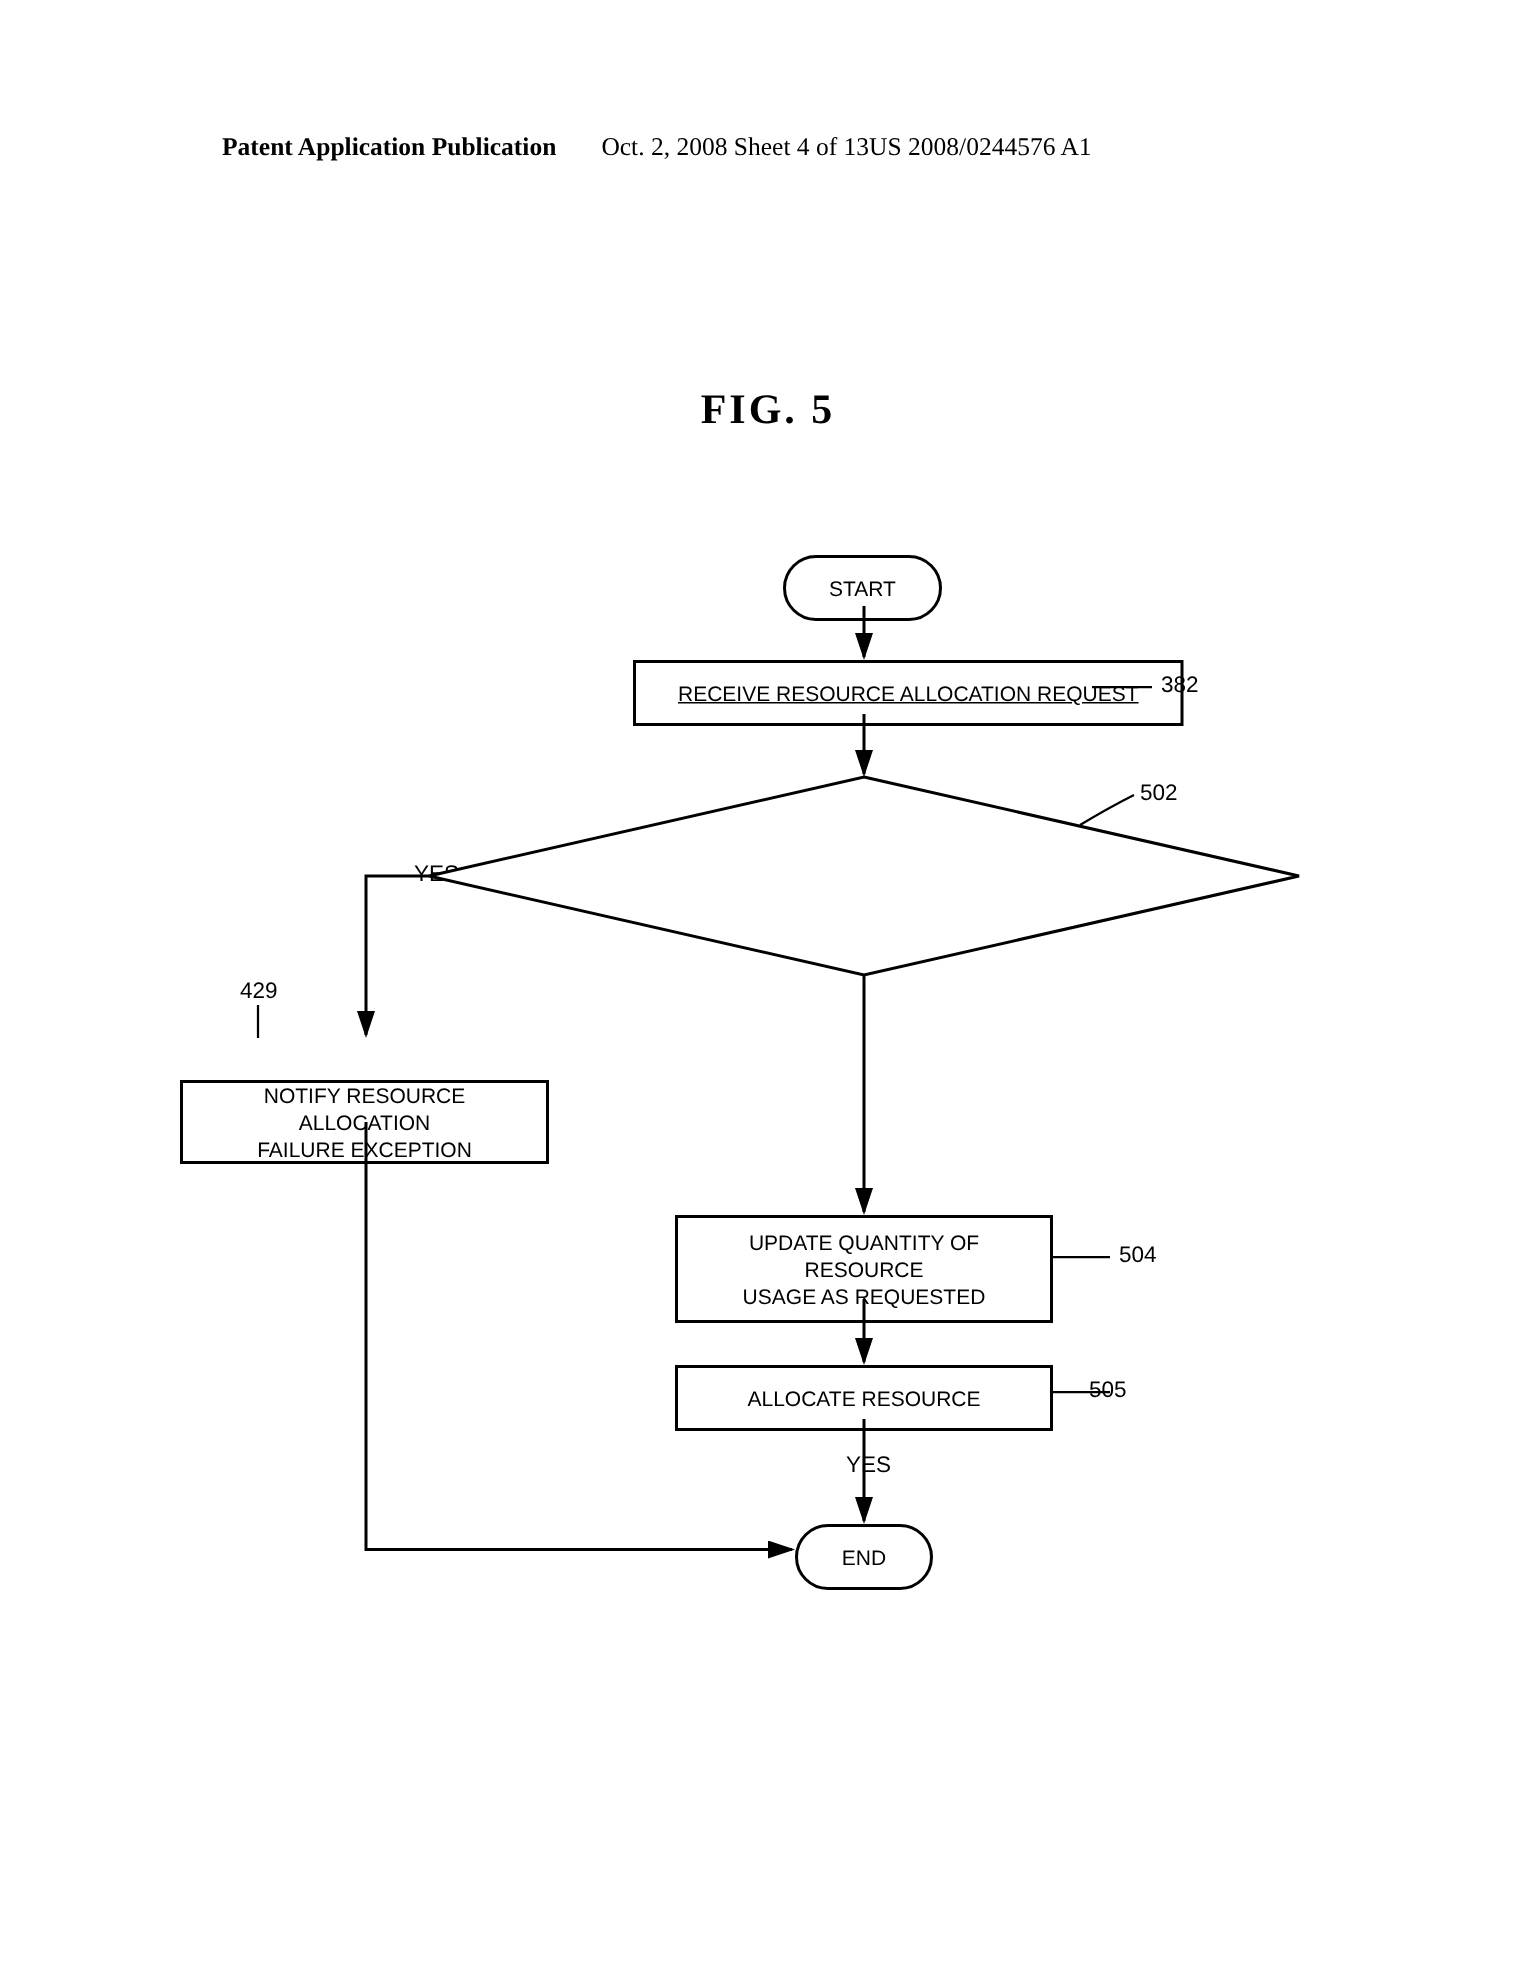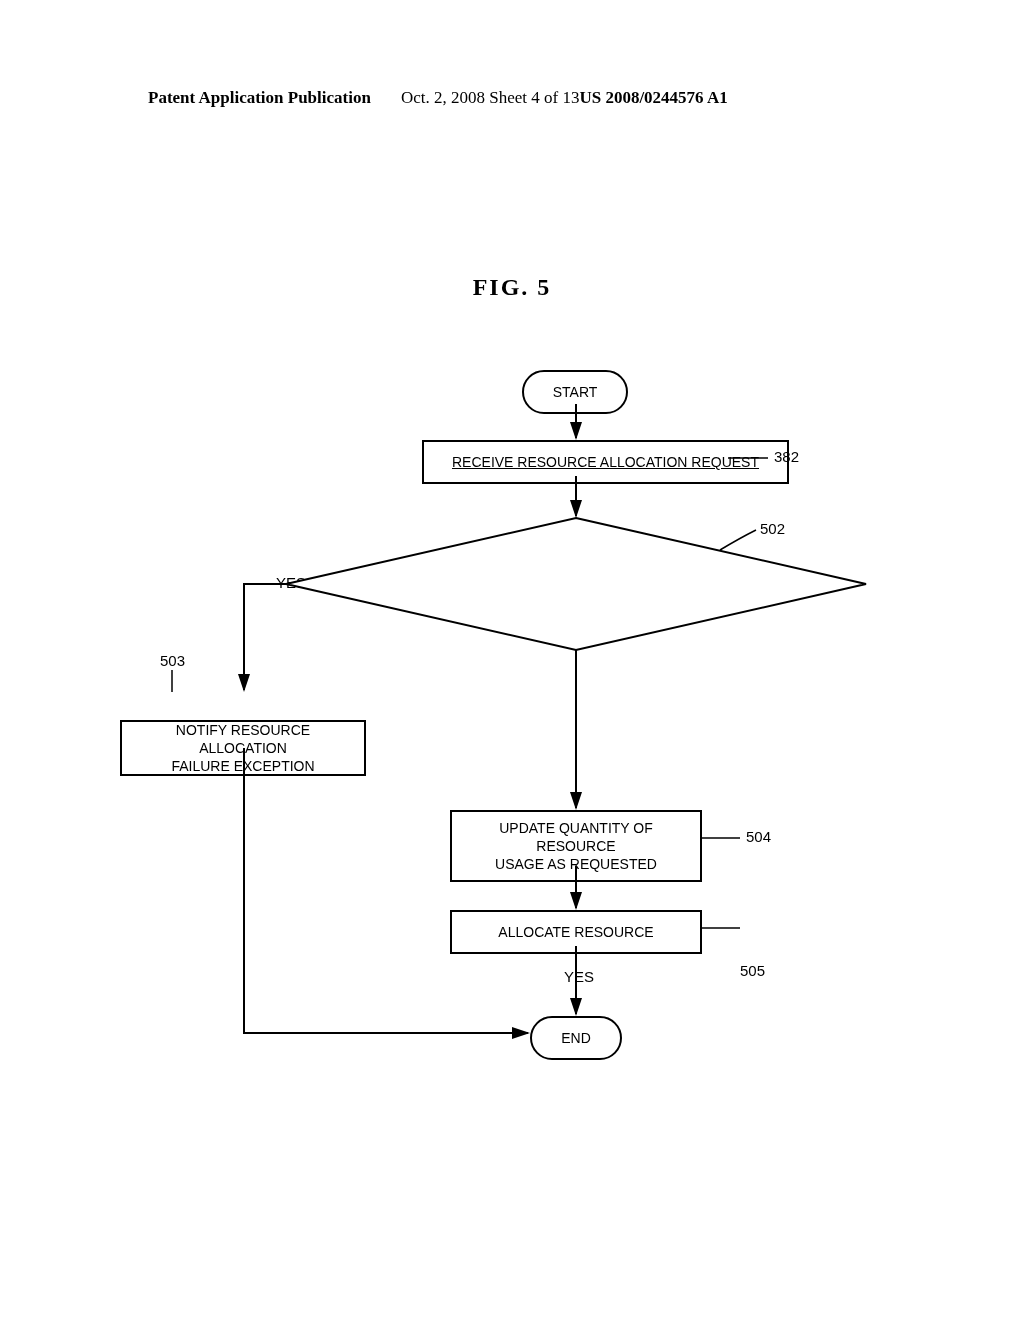--- a/index.html
+++ b/index.html
@@ -21,7 +21,7 @@
   }
   .header .left { font-weight: bold; }
   .header .center { font-weight: normal; padding-left: 30px; }
-  .header .right { font-weight: bold; }
+  .header .right { font-weight: normal; }
   .fig-title {
     position: absolute;
     top: 274px;

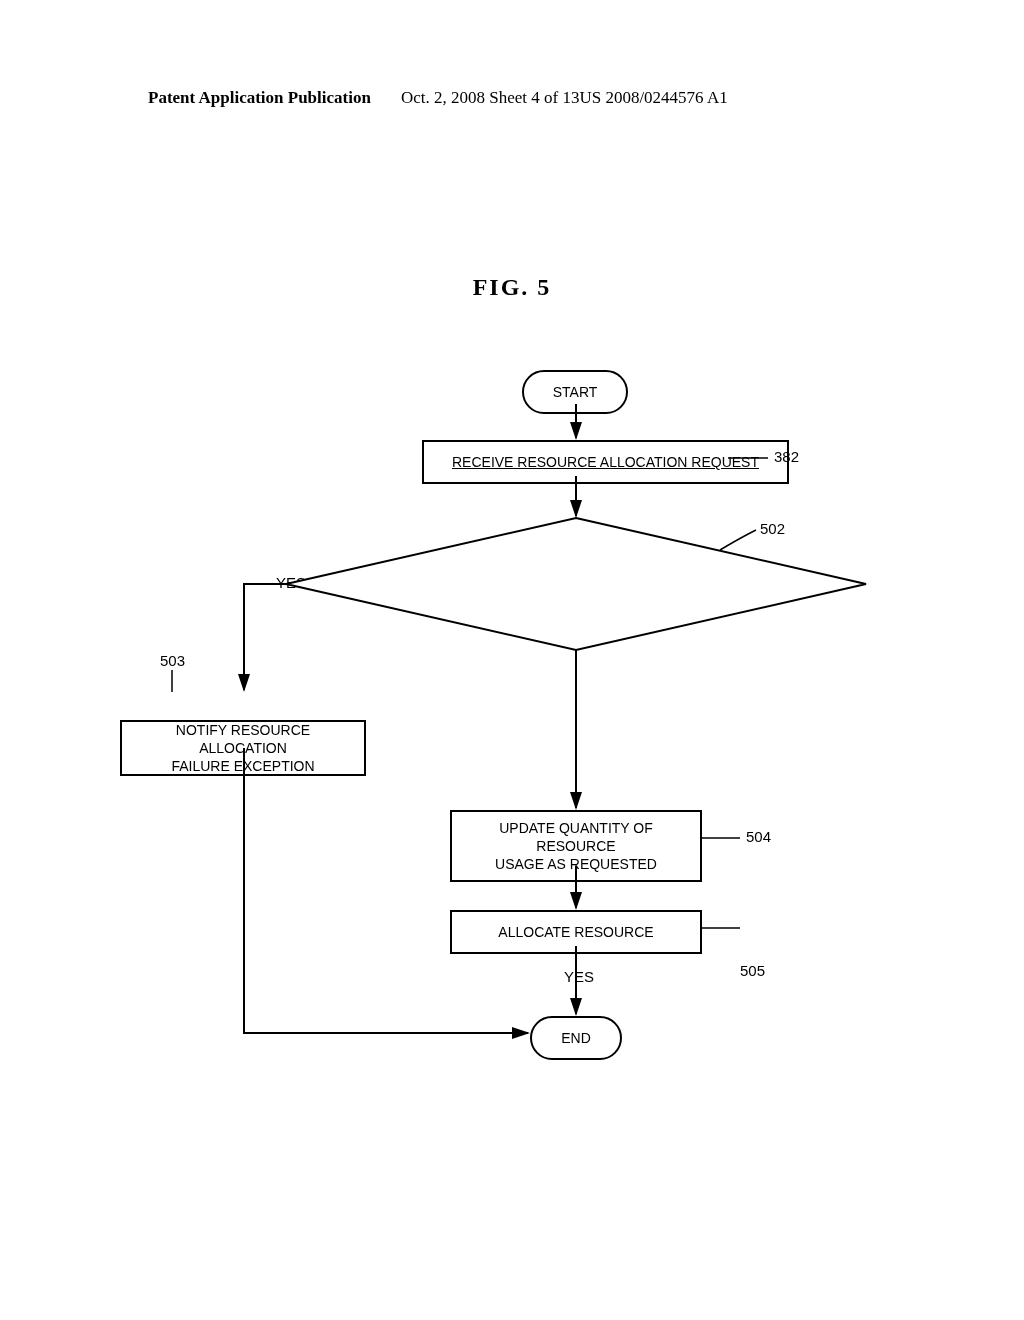--- a/index.html
+++ b/index.html
@@ -24,12 +24,12 @@
   .header .right { font-weight: normal; }
   .fig-title {
     position: absolute;
-    top: 274px;
+    top: 258px;
     width: 100%;
     text-align: center;
     font-family: "Times New Roman", serif;
     font-weight: bold;
-    font-size: 24px;
+    font-size: 28px;
     letter-spacing: 2px;
   }
   .diagram {

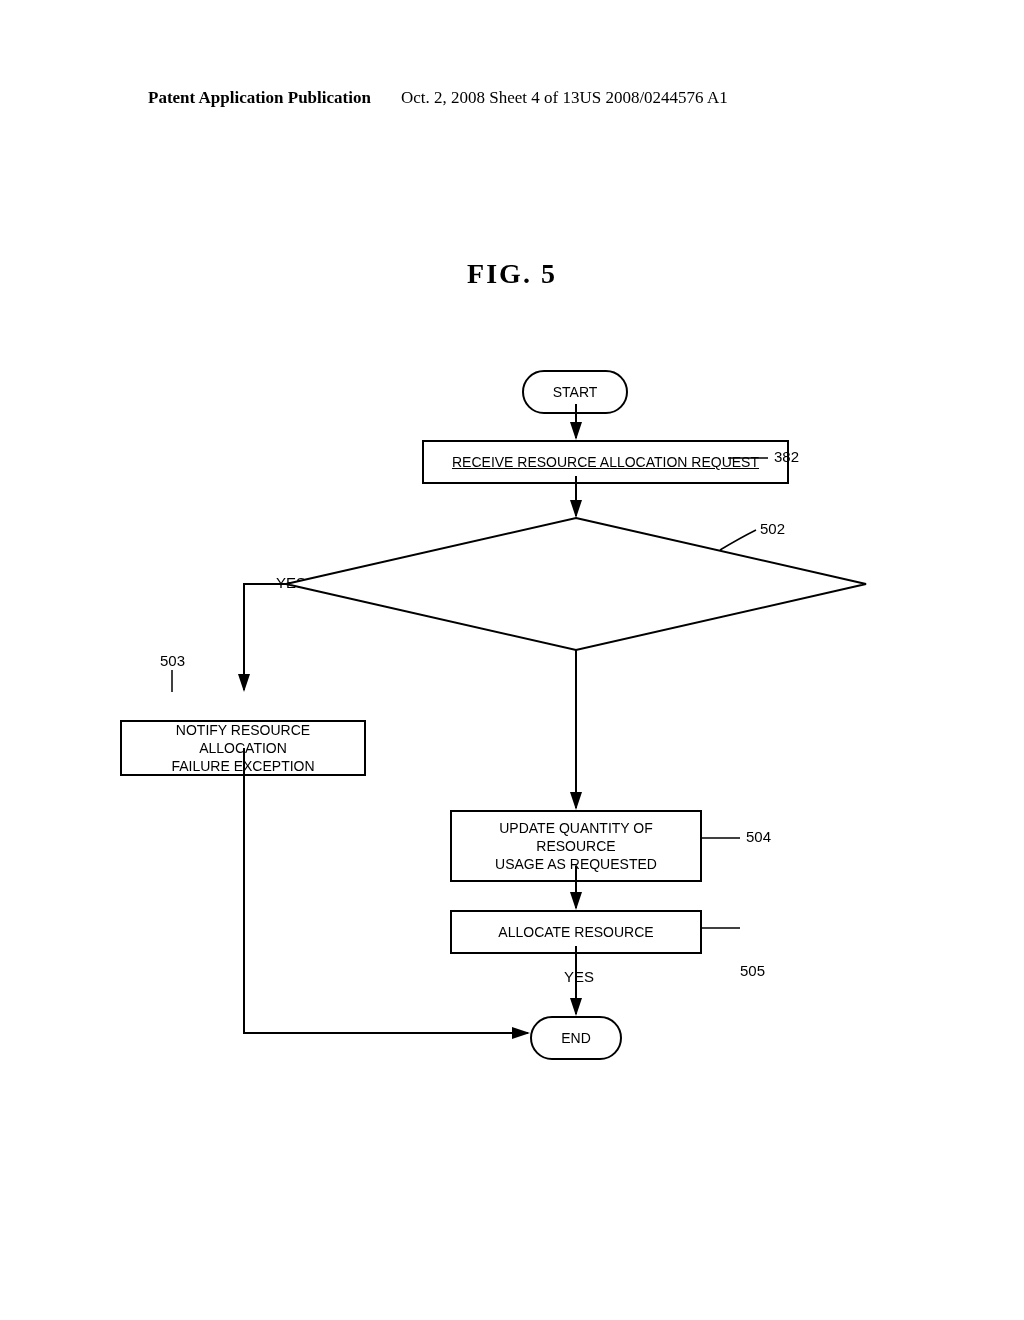--- a/index.html
+++ b/index.html
@@ -119,7 +119,7 @@
 
   <div class="label" style="left:674px; top:78px;">382</div>
   <div class="label" style="left:660px; top:150px;">502</div>
-  <div class="label" style="left:60px; top:282px;">503</div>
+  <div class="label" style="left:60px; top:282px;">429</div>
   <div class="label" style="left:646px; top:458px;">504</div>
   <div class="label" style="left:640px; top:548px;margin-top:44px;">505</div>
 

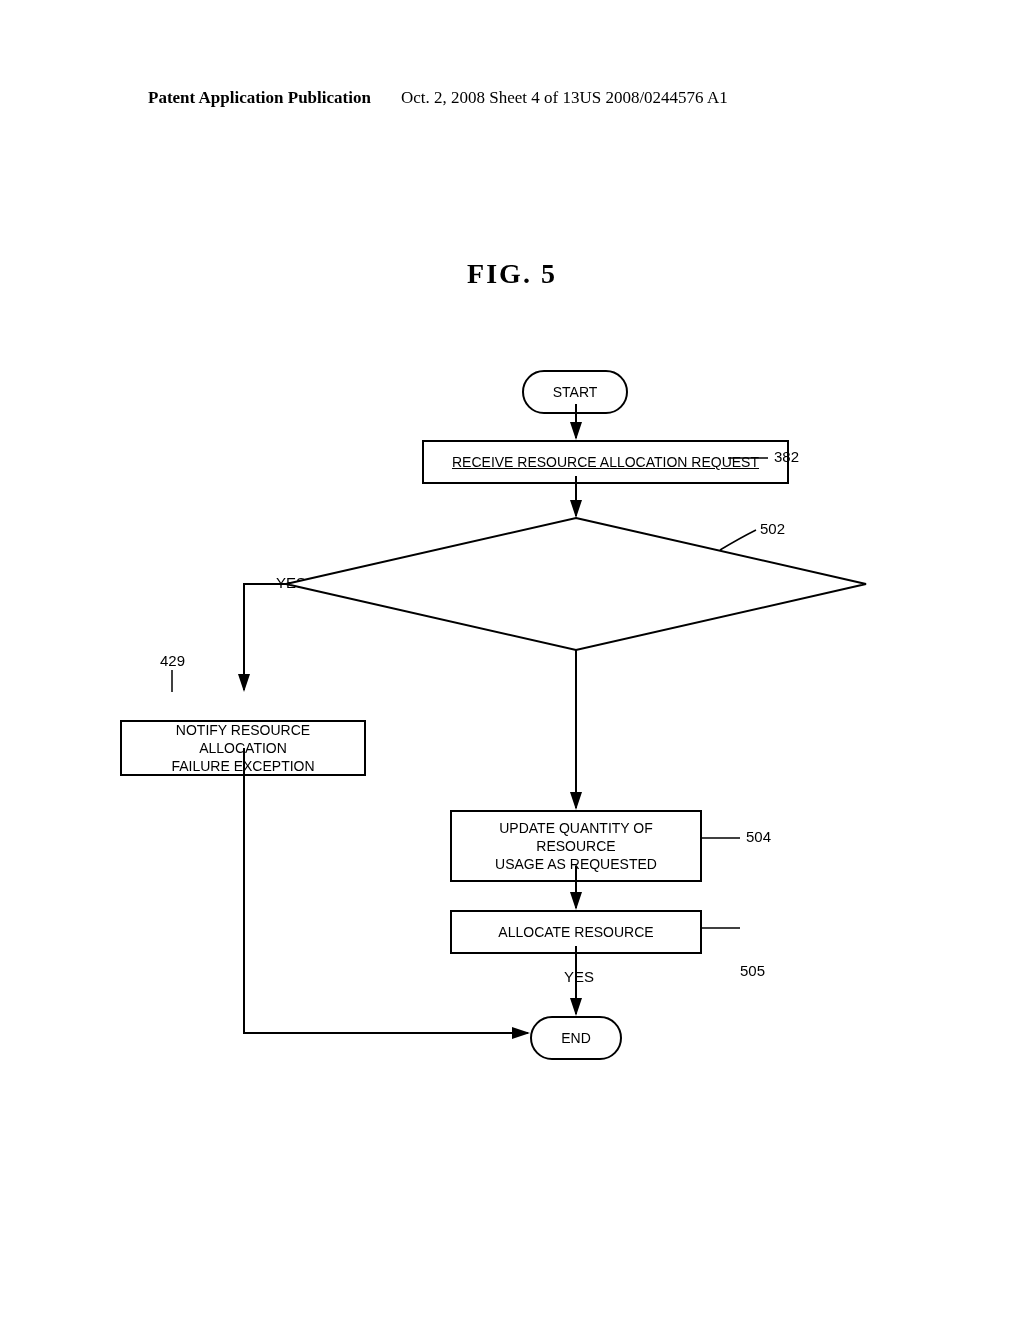--- a/index.html
+++ b/index.html
@@ -121,7 +121,7 @@
   <div class="label" style="left:660px; top:150px;">502</div>
   <div class="label" style="left:60px; top:282px;">429</div>
   <div class="label" style="left:646px; top:458px;">504</div>
-  <div class="label" style="left:640px; top:548px;margin-top:44px;">505</div>
+  <div class="label" style="left:626px; top:548px;">505</div>
 
   <div class="conn-label" style="left:176px; top:204px;">YES</div>
   <div class="conn-label" style="left:464px; top:598px;">YES</div>

